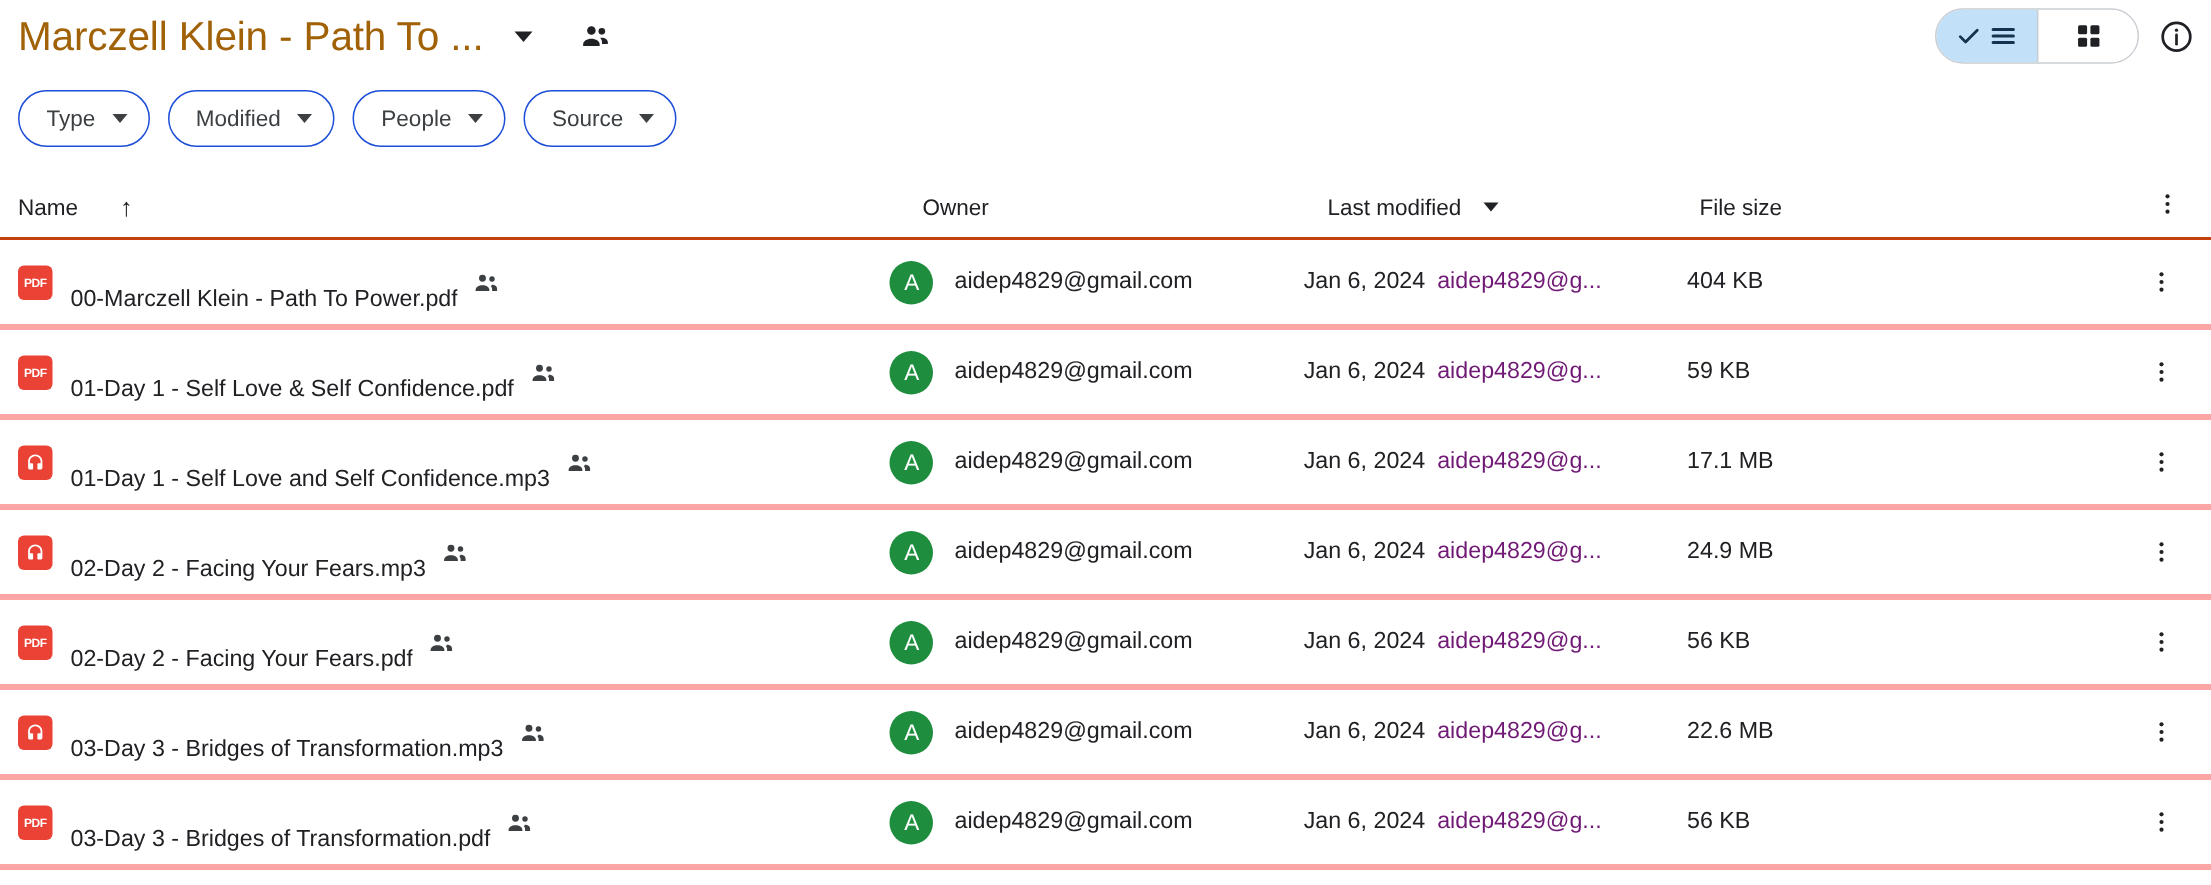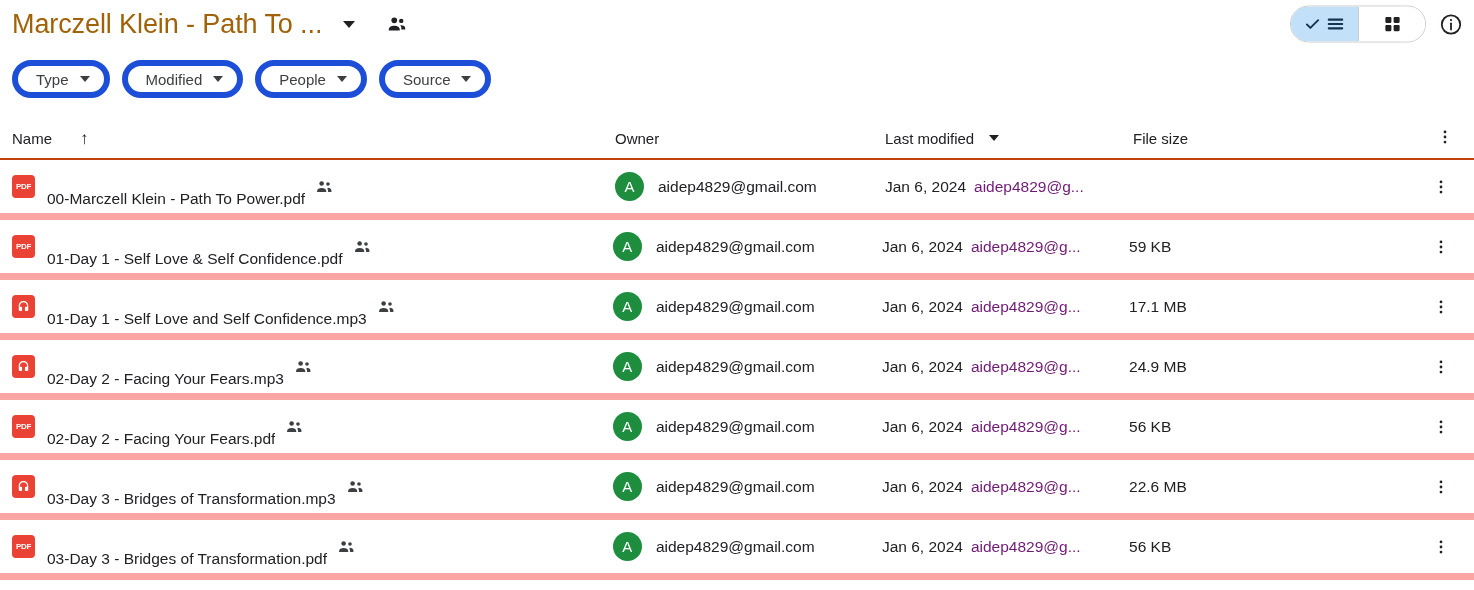--- a/index.html
+++ b/index.html
@@ -92,7 +92,7 @@
     align-items: center;
     gap: 11px;
     padding: 0 14px 0 18px;
-    border: 6px solid #1d4ed8;
+    border: 1px solid #1d4ed8;
     border-radius: 19px;
     font-size: 15px;
     color: #3c4043;

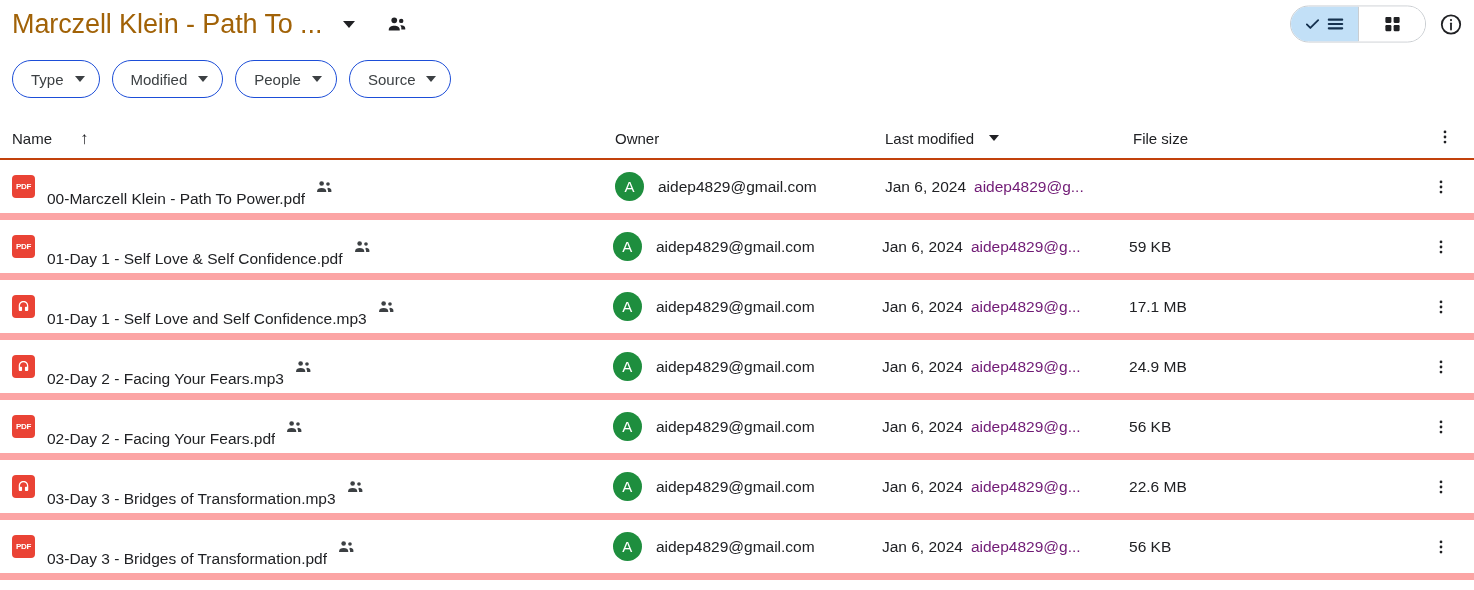--- a/index.html
+++ b/index.html
@@ -124,10 +124,11 @@
     align-items: center;
     height: 60px;
     padding: 0 12px;
-    border-bottom: 7px solid #fca5a5;
+    border-bottom: 4px solid #fca5a5;
     font-size: 15.5px;
     color: #202124;
     cursor: pointer;
+    gap: 28px;
   }
 
   

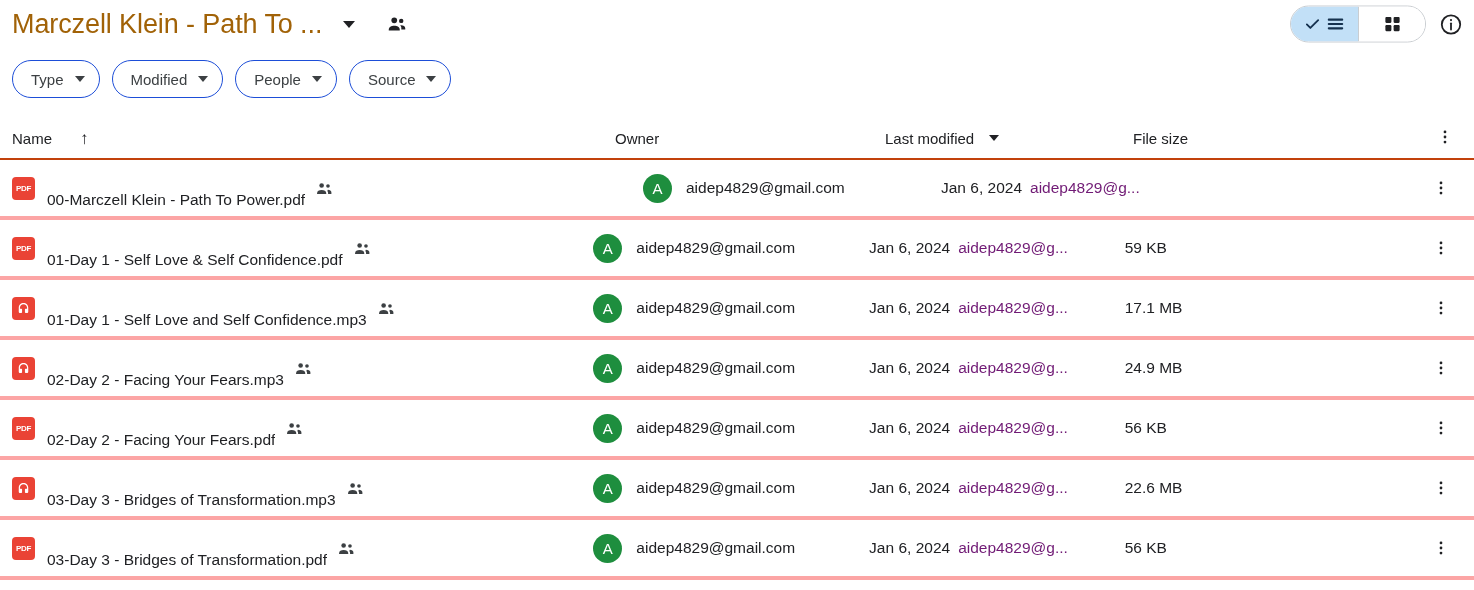--- a/index.html
+++ b/index.html
@@ -336,6 +336,9 @@
       <span class="mod-user">aidep4829@g...</span>
     </div>
 
+    <div class="c-size">
+      <span class="size-text">404 KB</span>
+    </div>
 
     <div class="c-menu">
       <span class="row-menu">

